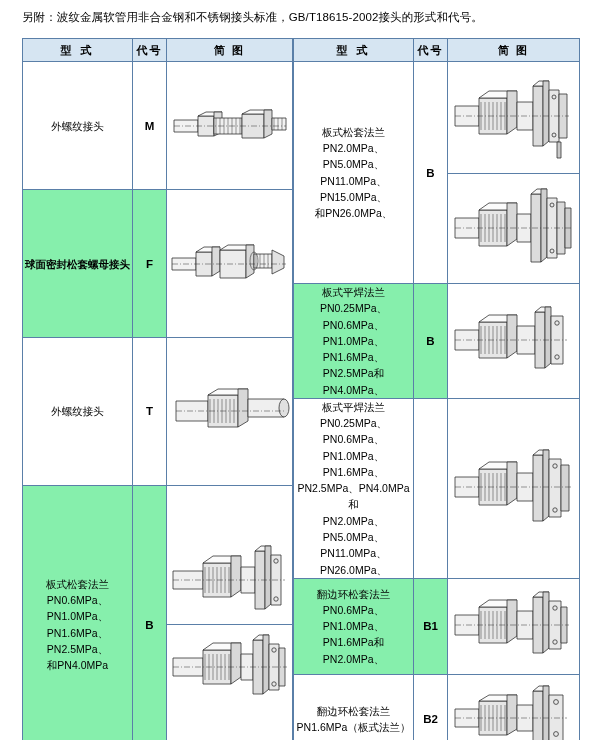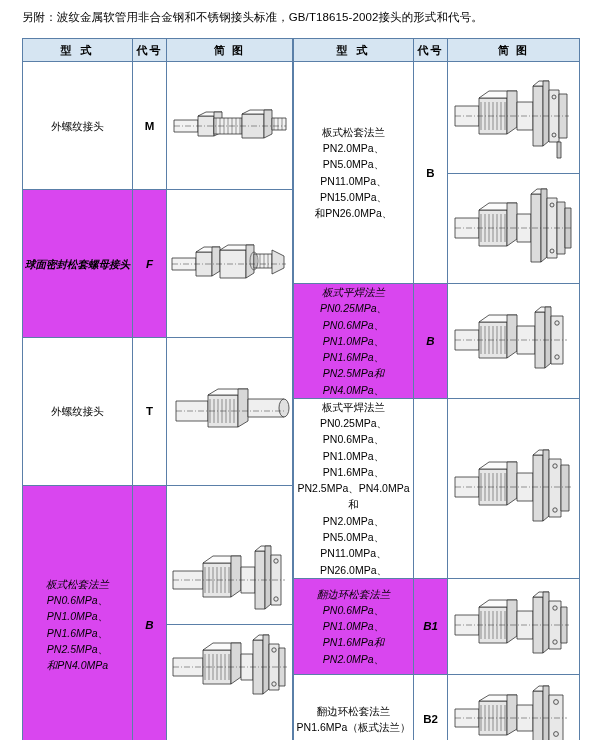--- a/index.html
+++ b/index.html
@@ -91,8 +91,7 @@
     background: #fff;
   }
   .tint {
-    background: #d946ef;
-    font-style: italic;
+    background: #86efac;
   }
   .bold-name {
     font-weight: bold;

